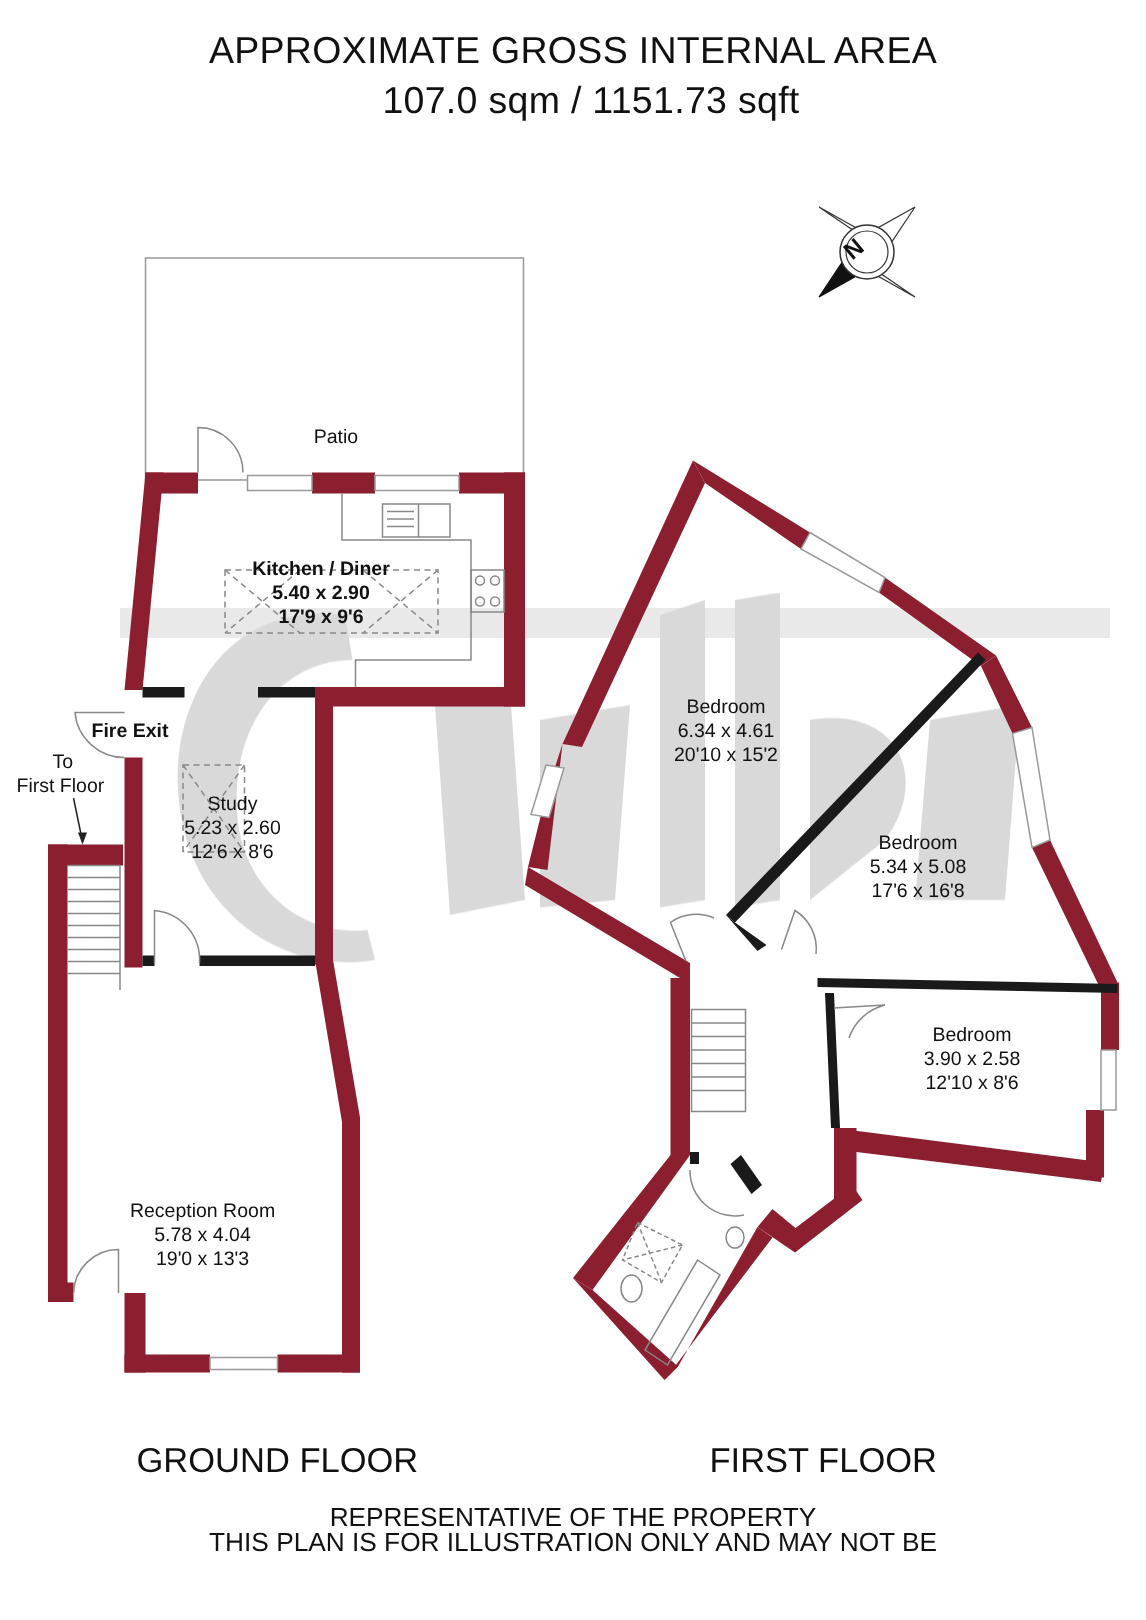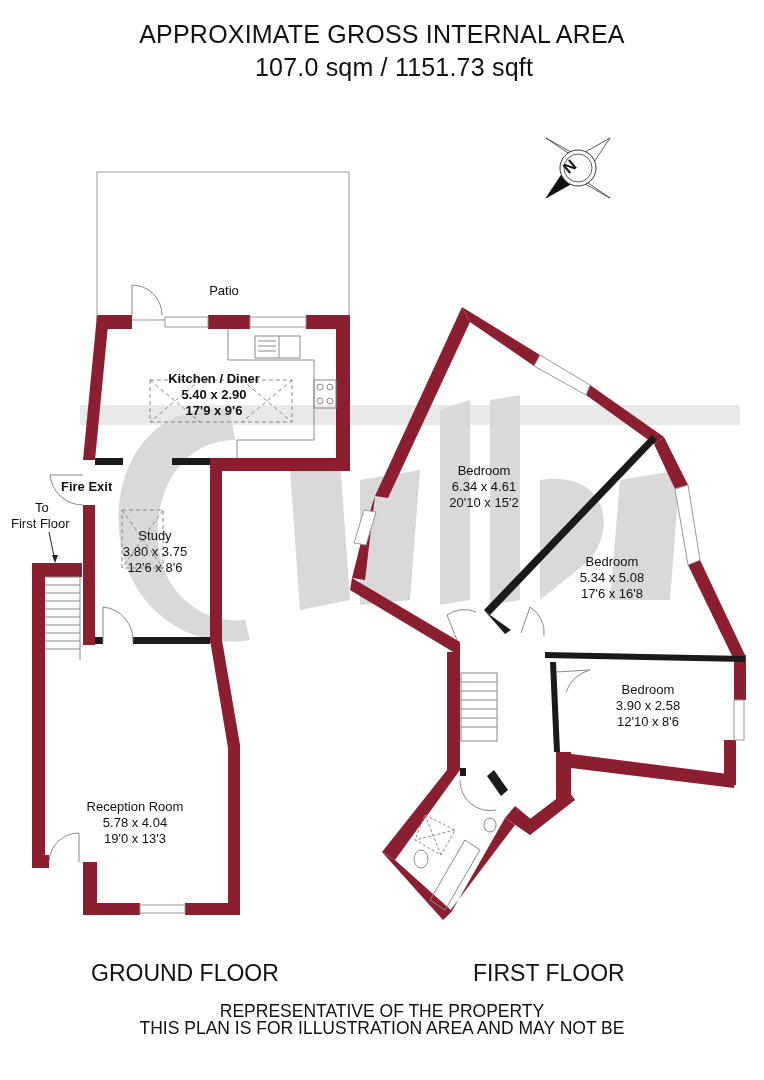--- a/index.html
+++ b/index.html
@@ -214,7 +214,7 @@
 </div>
 <div class="room-label" style="left:143px; top:528px;margin-left:12px;">
   <span>Study</span>
-  <span>3.80 x 3.75</span>
+  <span>5.23 x 2.60</span>
   <span>12'6 x 8'6</span>
 </div>
 <div class="room-label" style="left:135px; top:755px;margin-top:44px;">

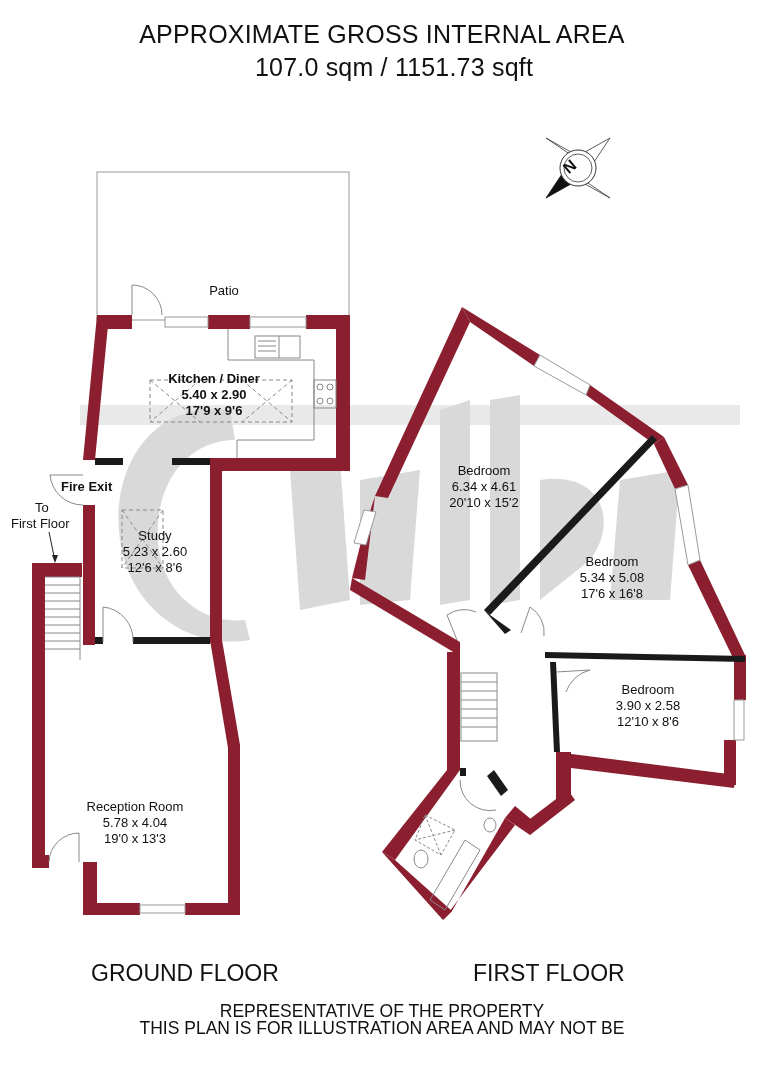--- a/index.html
+++ b/index.html
@@ -245,7 +245,7 @@
 <div class="floor-label" style="left:91px;">GROUND FLOOR</div>
 <div class="floor-label" style="left:473px;">FIRST FLOOR</div>
 
-<div class="disclaimer l1">THIS PLAN IS FOR ILLUSTRATION AREA AND MAY NOT BE</div>
+<div class="disclaimer l1">THIS PLAN IS FOR ILLUSTRATION ONLY AND MAY NOT BE</div>
 <div class="disclaimer l2">REPRESENTATIVE OF THE PROPERTY</div>
 
 </body></html>

